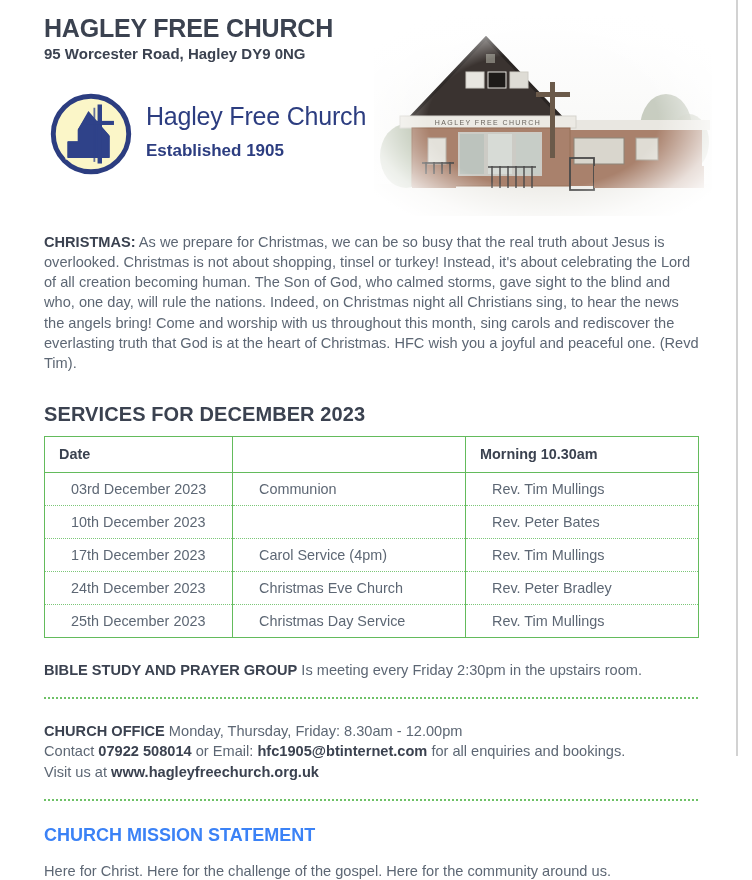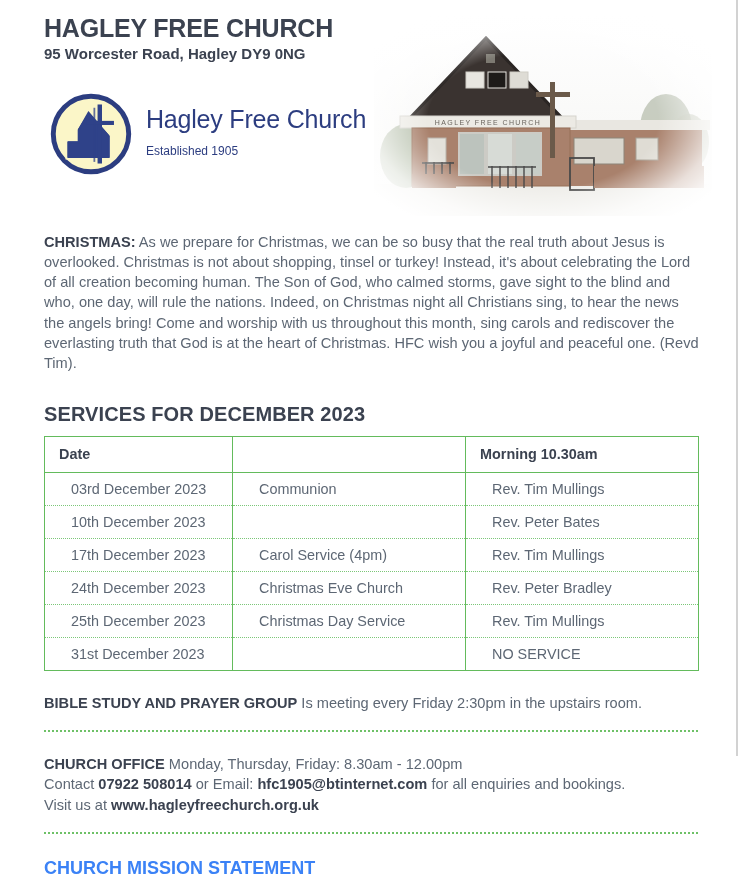--- a/index.html
+++ b/index.html
@@ -83,8 +83,8 @@
     letter-spacing: -0.2px;
   }
   .logo-sub {
-    font-size: 12px;
-    font-weight: normal;
+    font-size: 17px;
+    font-weight: bold;
     color: #2c3d80;
     margin-top: 12px;
   }

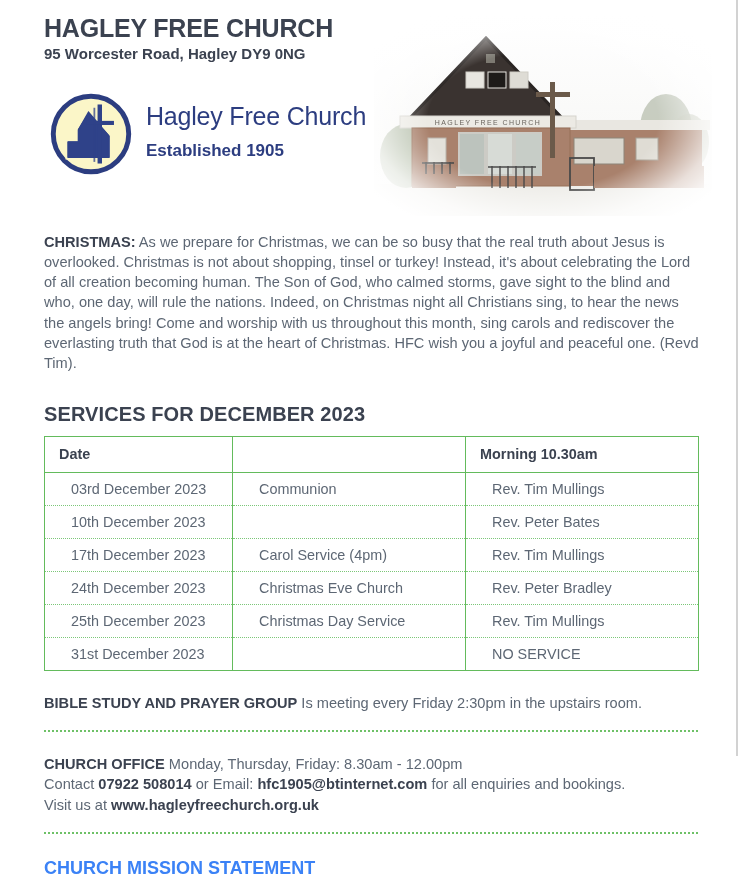--- a/index.html
+++ b/index.html
@@ -328,11 +328,6 @@
           <td>Christmas Day Service</td>
           <td>Rev. Tim Mullings</td>
         </tr>
-        <tr>
-          <td>31st December 2023</td>
-          <td></td>
-          <td>NO SERVICE</td>
-        </tr>
       </tbody>
     </table>
 

